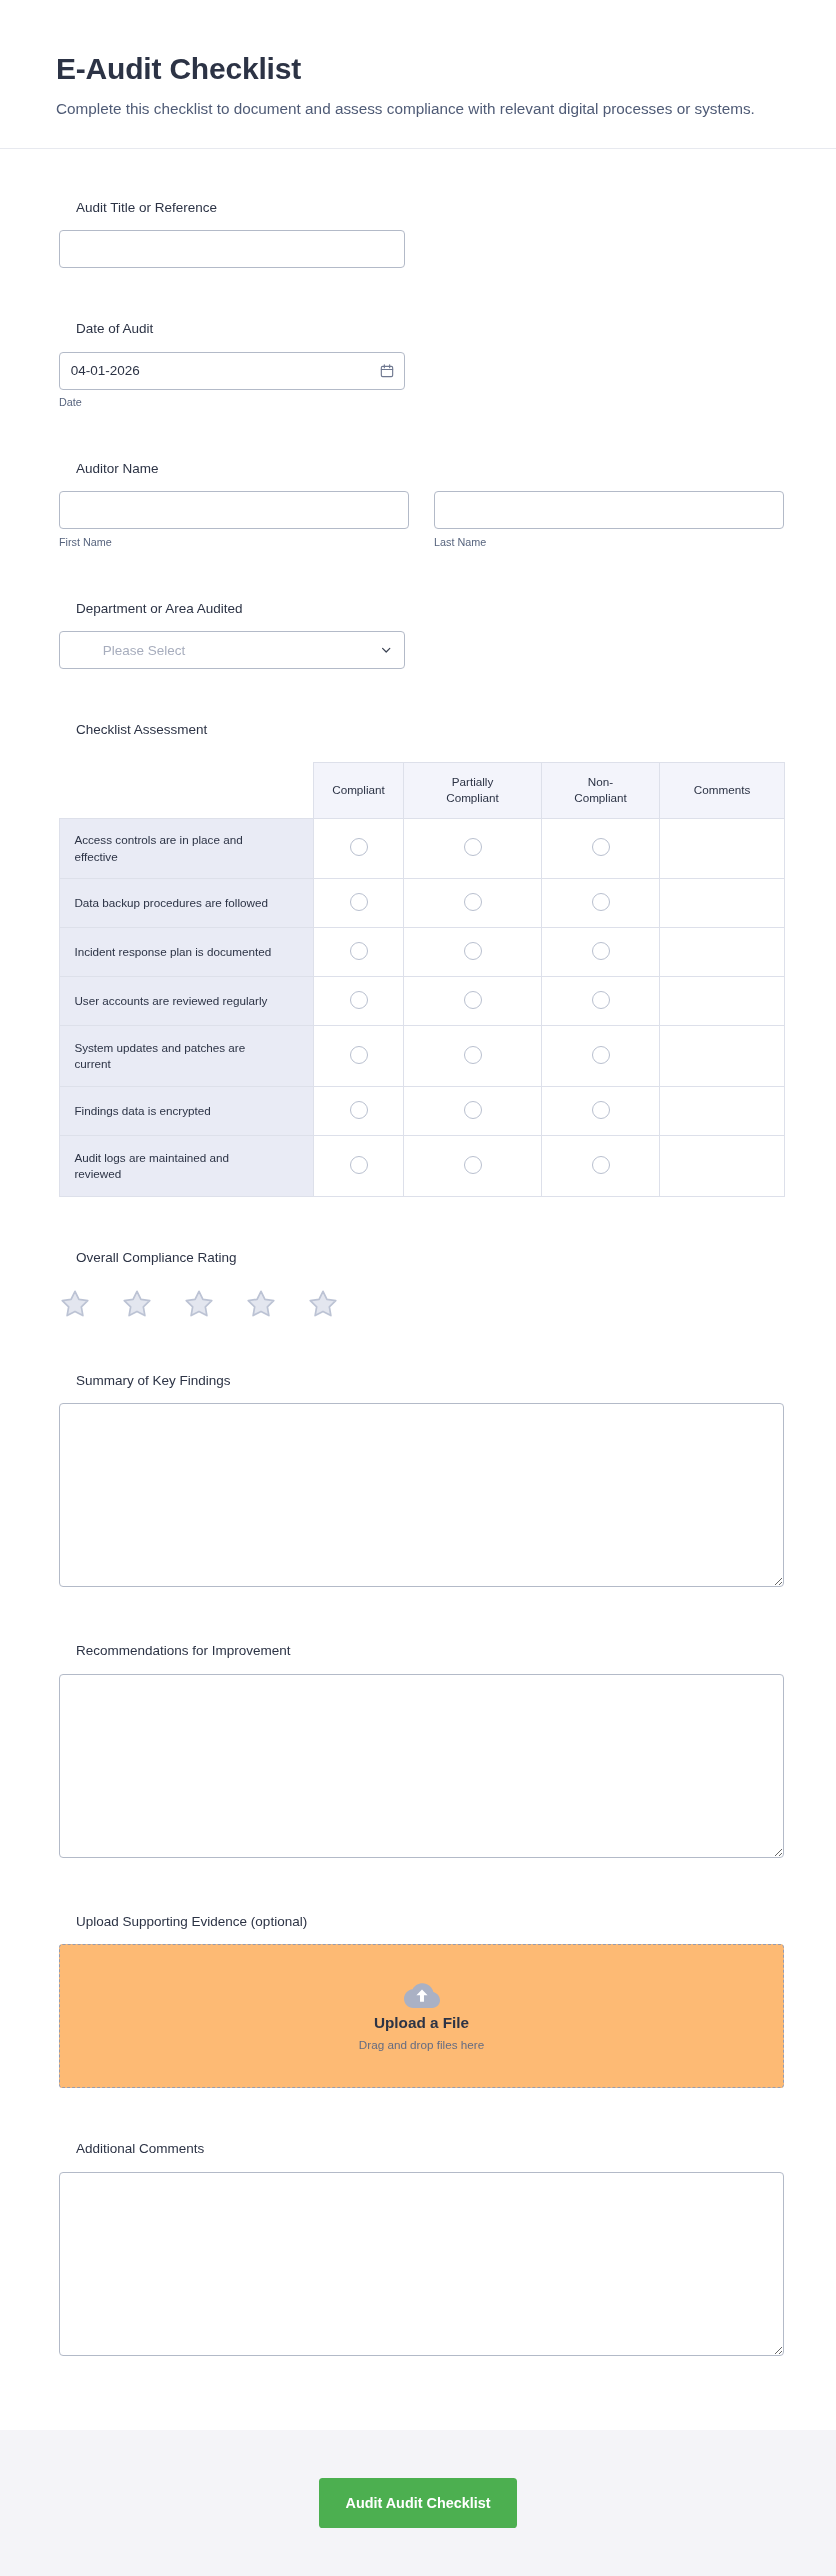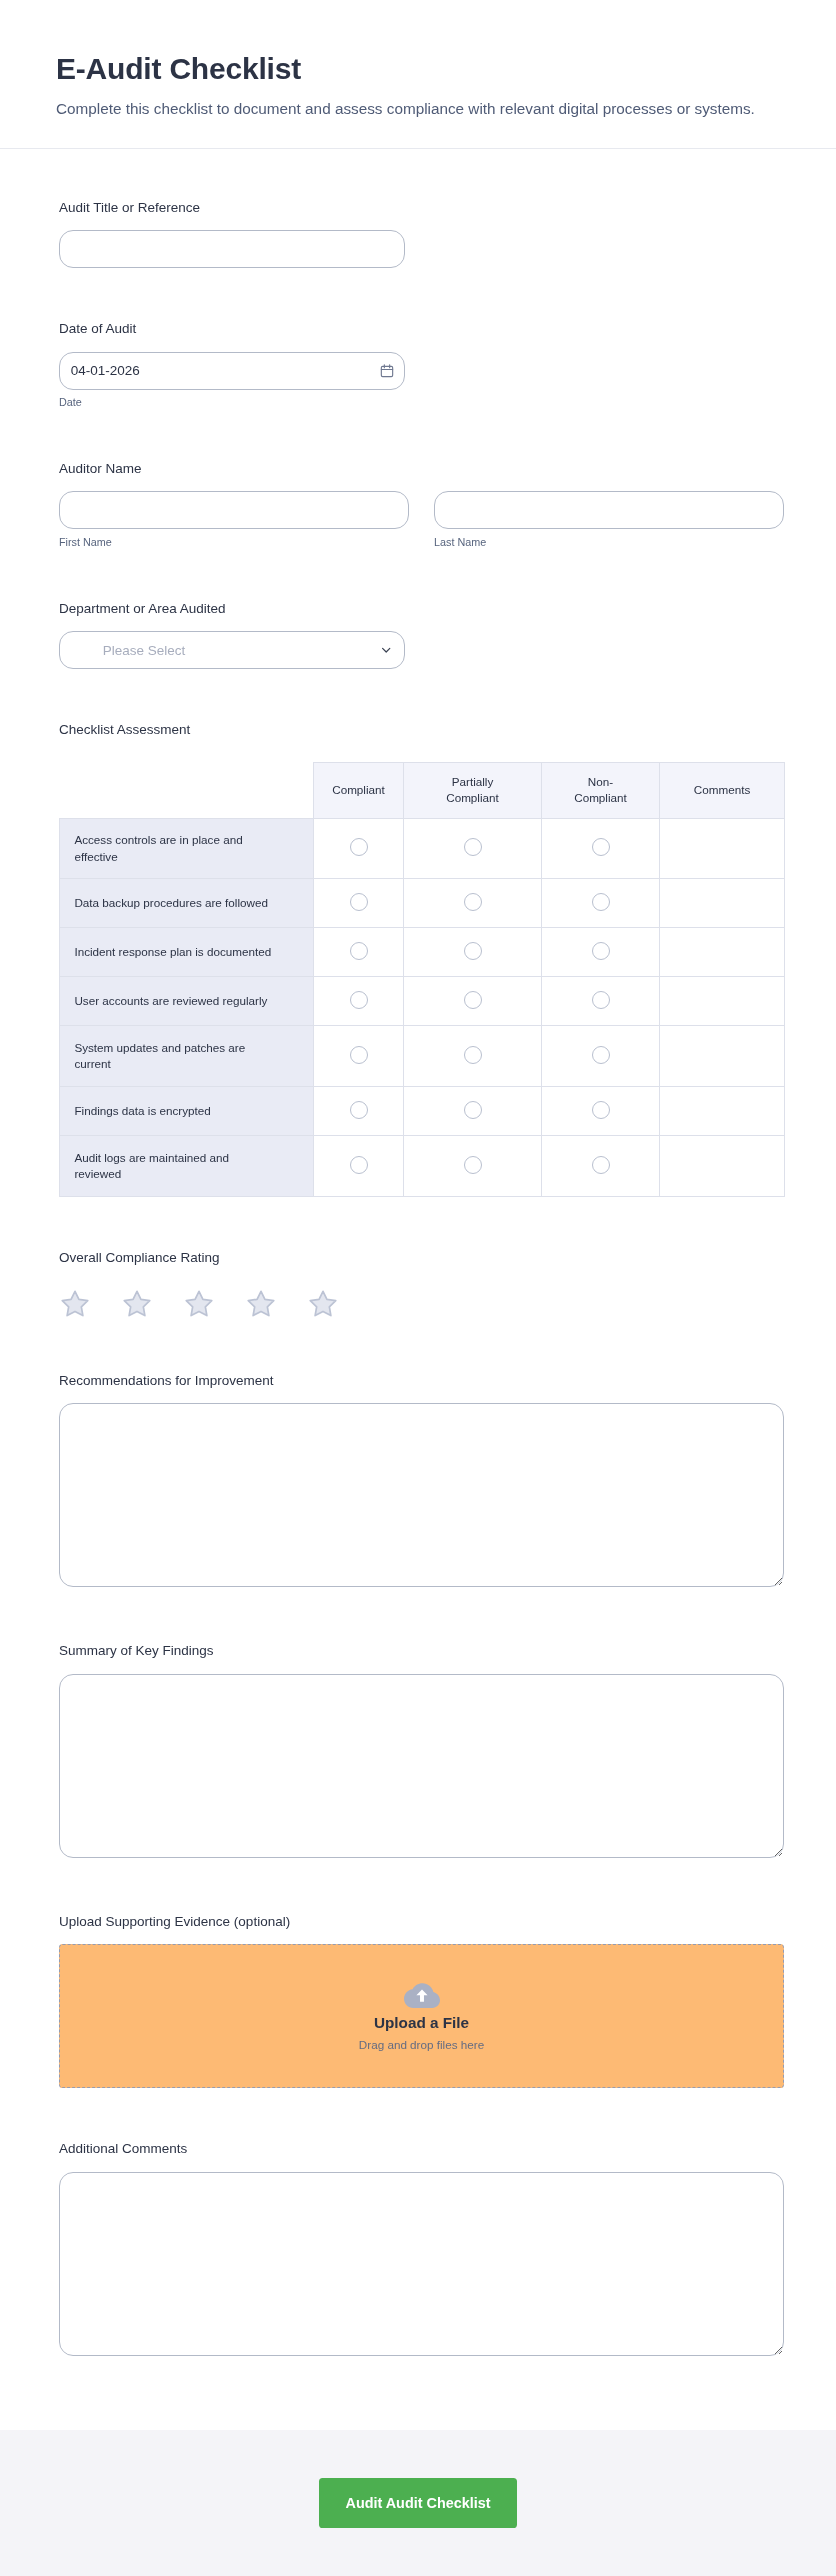--- a/index.html
+++ b/index.html
@@ -27,7 +27,7 @@
   
   .form-body { padding: 50px 52px 0 59px; }
   .q { margin-bottom: 52px; }
-  .q-label { font-size: 13.5px; font-weight: 500; color: #2c3345; margin-bottom: 12.6px; line-height: 1.4; }
+  .q-label { font-size: 13.5px; font-weight: 500; color: #2c3345; margin-bottom: 12.6px; line-height: 1.4; margin-left: 17px; }
   .sublabel { font-size: 10.8px; color: #57647e; margin-top: 6.3px; }
 
   .text-input, .select-box, .textarea {

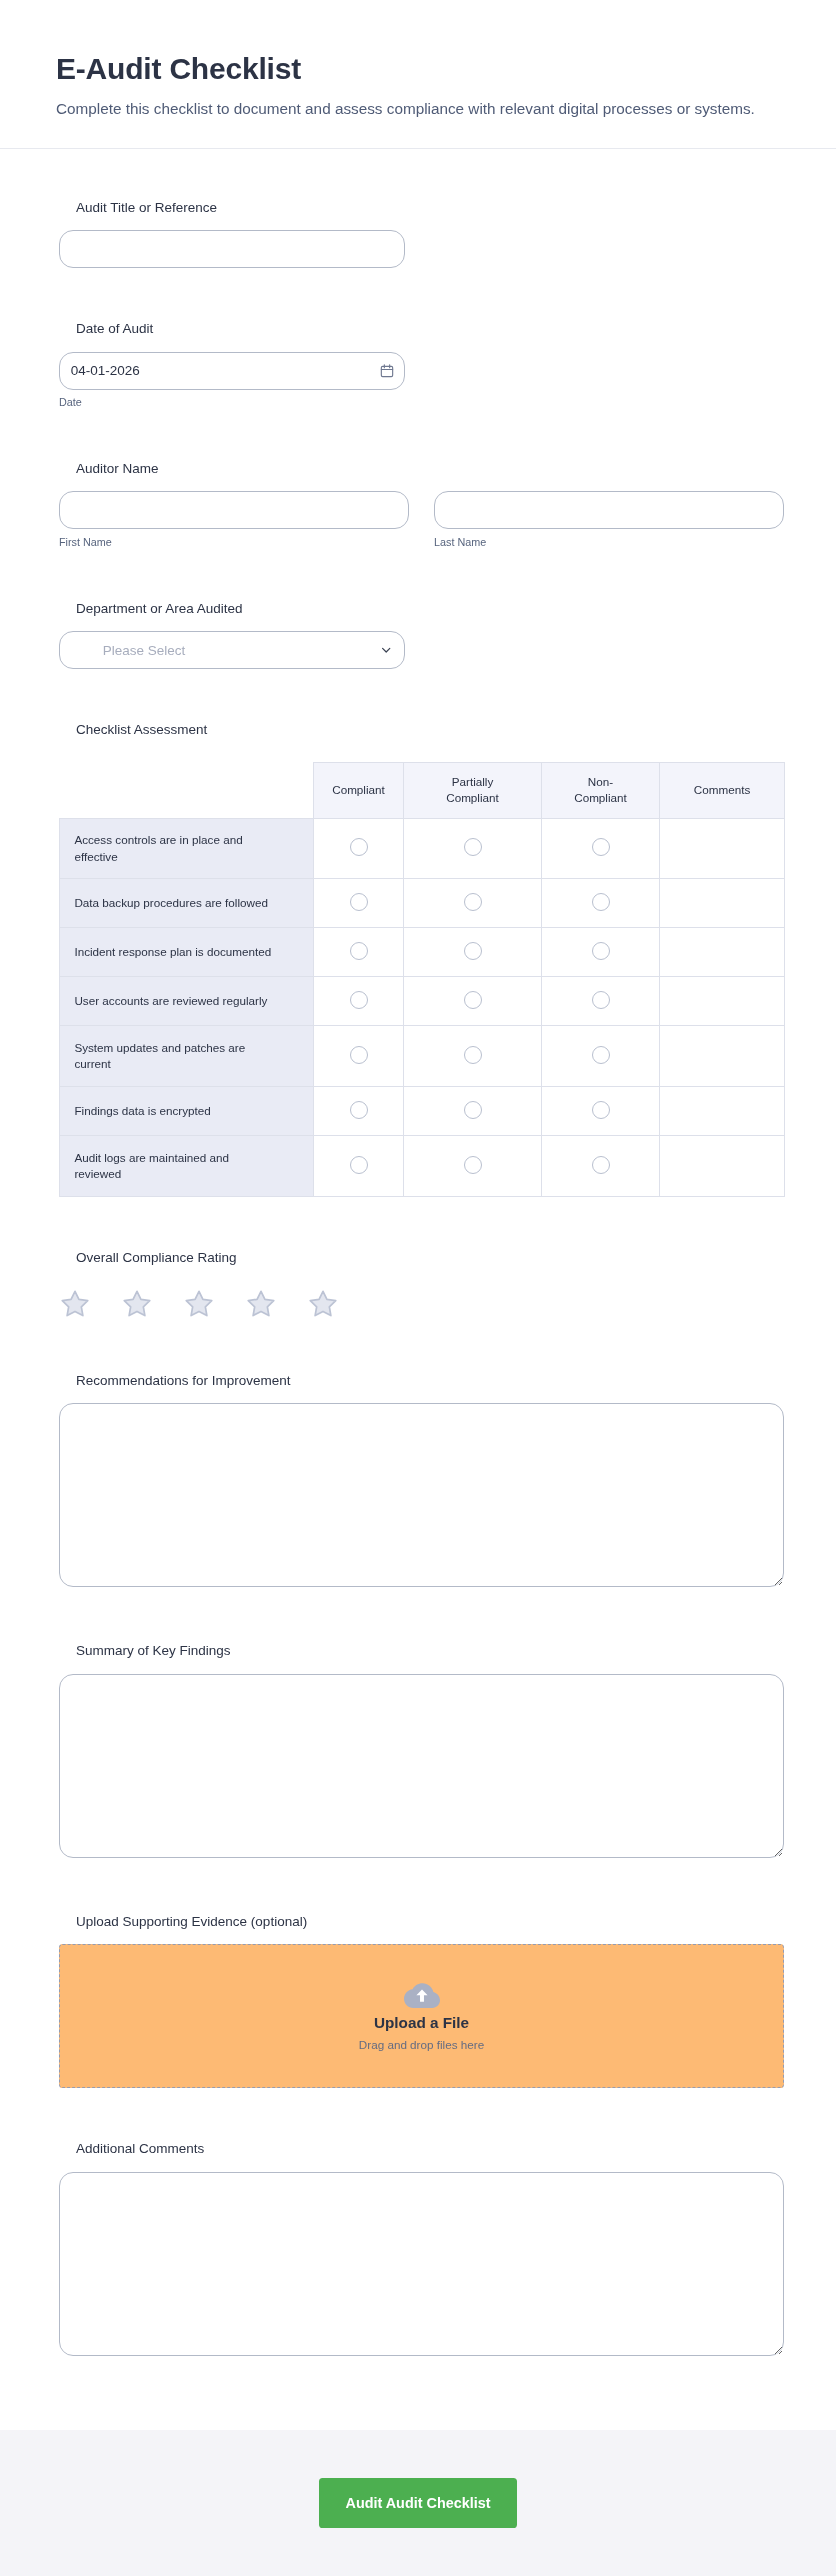--- a/index.html
+++ b/index.html
@@ -31,7 +31,7 @@
   .sublabel { font-size: 10.8px; color: #57647e; margin-top: 6.3px; }
 
   .text-input, .select-box, .textarea {
-    border: 0.9px solid #b3bac8; border-radius: 14px; background: #fff;
+    border: 0.9px solid #b3bac8; border-radius: 4px; background: #fff;
     font-family: "Liberation Sans", sans-serif; font-size: 13.5px; color: #2c3345;
   }
   .text-input { height: 38px; padding: 0 10.8px; width: 100%; outline: none; }

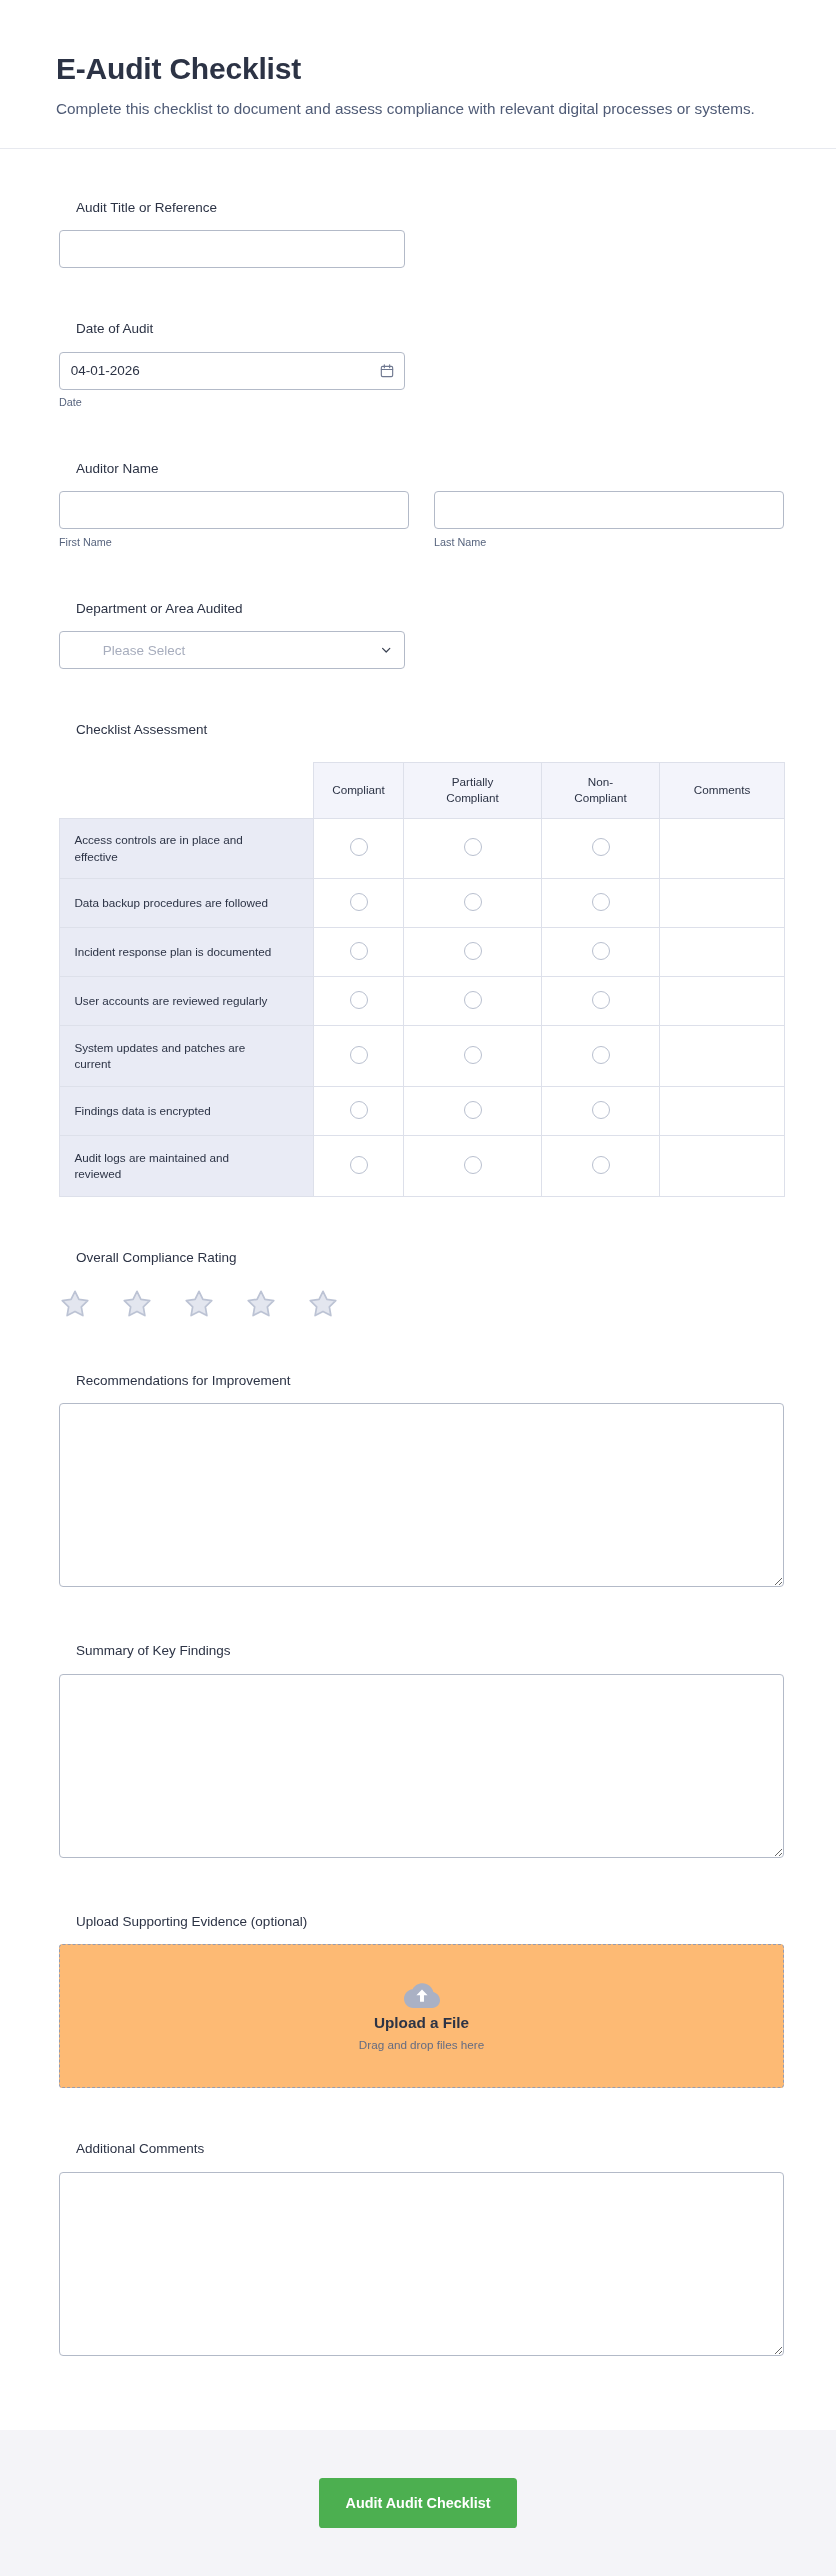--- a/index.html
+++ b/index.html
@@ -263,12 +263,12 @@
     </section>
 
     <section class="q">
+      <div class="q-label">Summary of Key Findings</div>
+      <textarea class="textarea" style=""></textarea>
+    </section>
+
+    <section class="q">
       <div class="q-label">Recommendations for Improvement</div>
-      <textarea class="textarea" style=""></textarea>
-    </section>
-
-    <section class="q">
-      <div class="q-label">Summary of Key Findings</div>
       <textarea class="textarea" style=""></textarea>
     </section>
 

